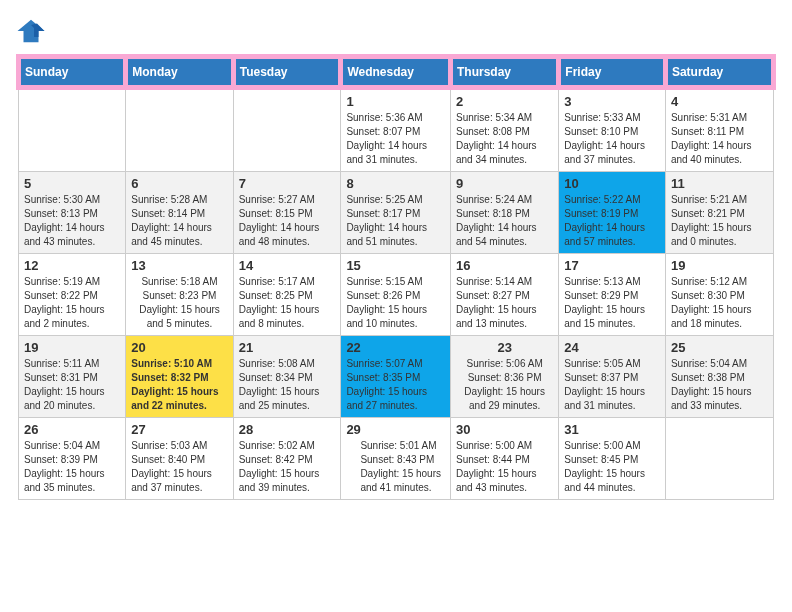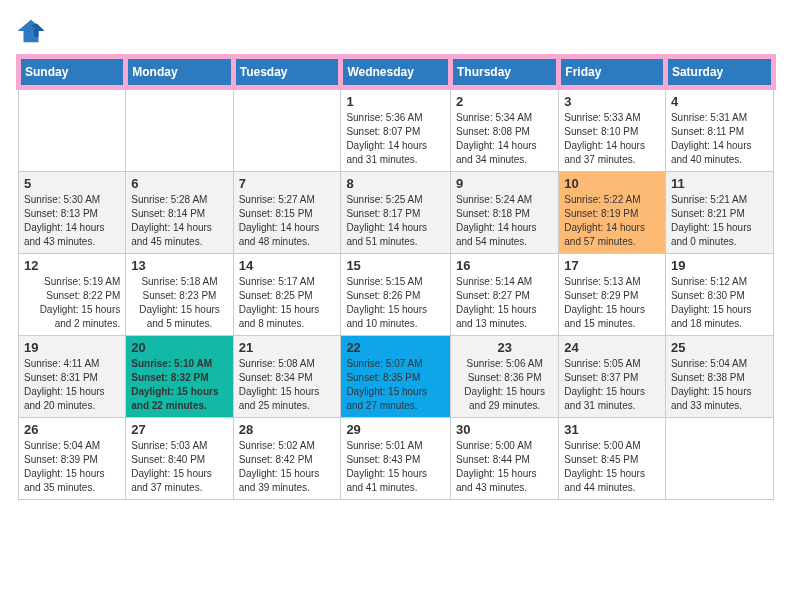--- a/index.html
+++ b/index.html
@@ -201,7 +201,7 @@
 Daylight: 14 hours
 and 54 minutes.</div>
           </td>
-          <td style="background: #fdba74;">
+          <td style="background: #0ea5e9;">
             <div class="day-num">10</div>
             <div class="day-info" style="white-space: pre-line;">Sunrise: 5:22 AM
 Sunset: 8:19 PM

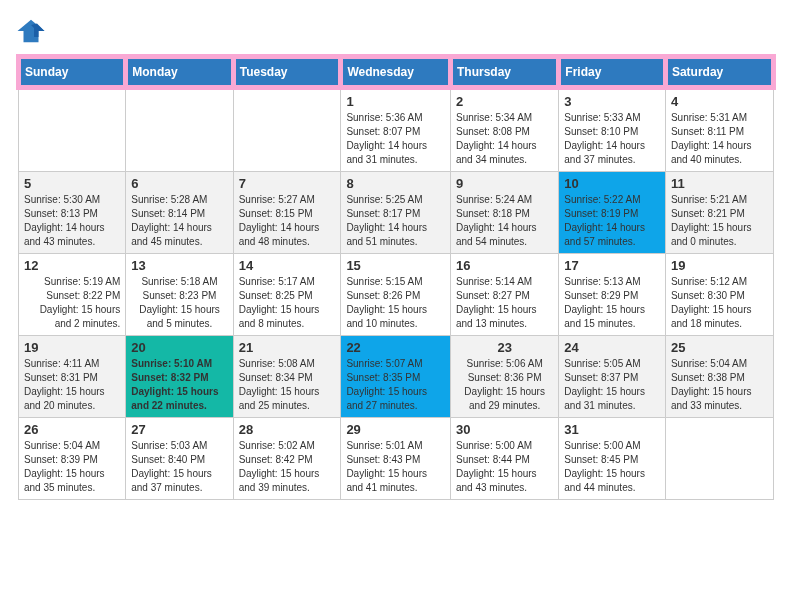--- a/index.html
+++ b/index.html
@@ -219,7 +219,7 @@
         <tr>
           <td>
             <div class="day-num">12</div>
-            <div class="day-info" style="white-space: pre-line; text-align: right;">Sunrise: 5:19 AM
+            <div class="day-info" style="white-space: pre-line;">Sunrise: 5:19 AM
 Sunset: 8:22 PM
 Daylight: 15 hours
 and 2 minutes.</div>

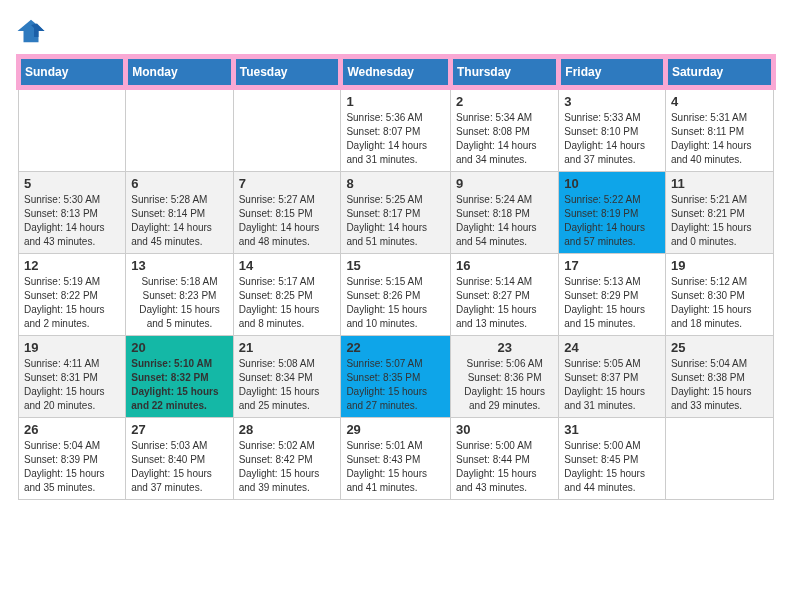--- a/index.html
+++ b/index.html
@@ -275,7 +275,7 @@
 Daylight: 15 hours
 and 20 minutes.</div>
           </td>
-          <td style="background: #14b8a6;">
+          <td style="background: #fde047;">
             <div class="day-num">20</div>
             <div class="day-info" style="white-space: pre-line; font-weight: bold;">Sunrise: 5:10 AM
 Sunset: 8:32 PM

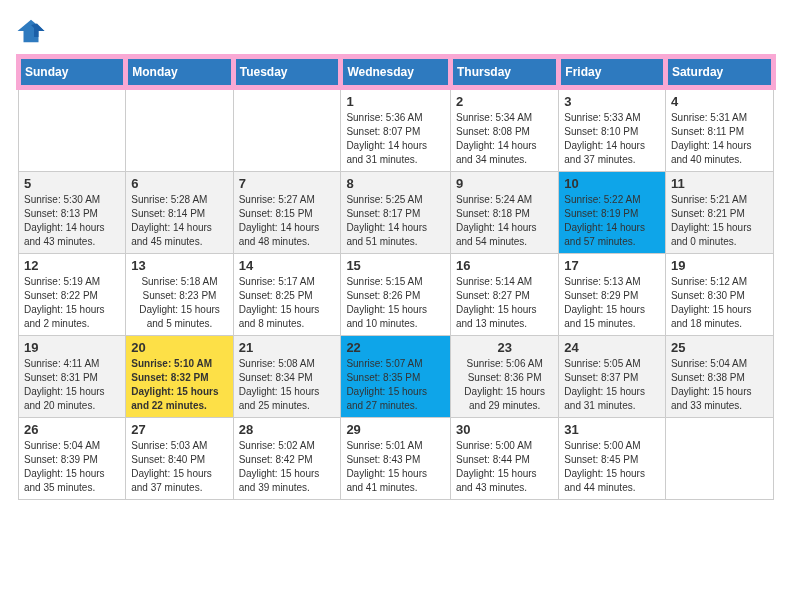--- a/index.html
+++ b/index.html
@@ -270,7 +270,7 @@
         <tr>
           <td style="background: rgb(242, 242, 242); margin-left: 40px;">
             <div class="day-num">19</div>
-            <div class="day-info" style="white-space: pre-line;">Sunrise: 4:11 AM
+            <div class="day-info" style="white-space: pre-line;">Sunrise: 5:11 AM
 Sunset: 8:31 PM
 Daylight: 15 hours
 and 20 minutes.</div>

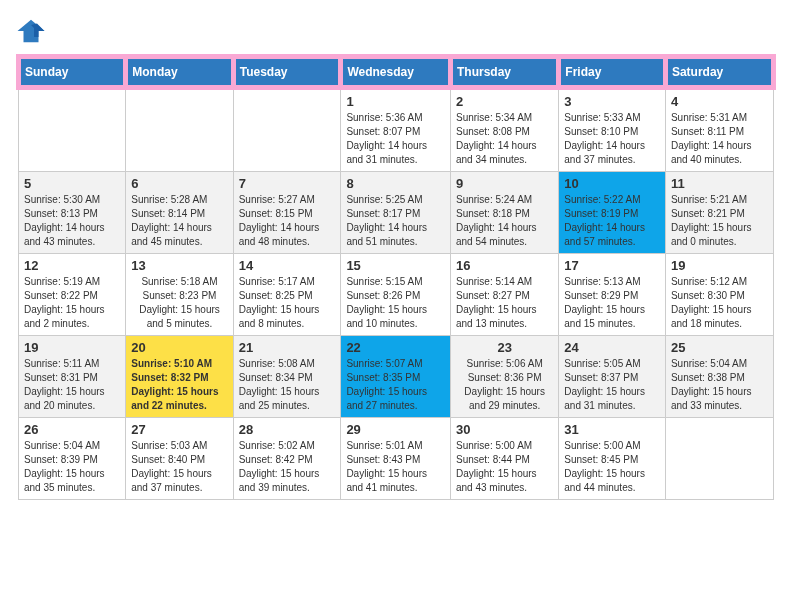--- a/index.html
+++ b/index.html
@@ -342,7 +342,7 @@
           </td>
           <td>
             <div class="day-num">29</div>
-            <div class="day-info" style="white-space: pre-line;">Sunrise: 5:01 AM
+            <div class="day-info" style="white-space: pre-line; margin-left: 14px;">Sunrise: 5:01 AM
 Sunset: 8:43 PM
 Daylight: 15 hours
 and 41 minutes.</div>

